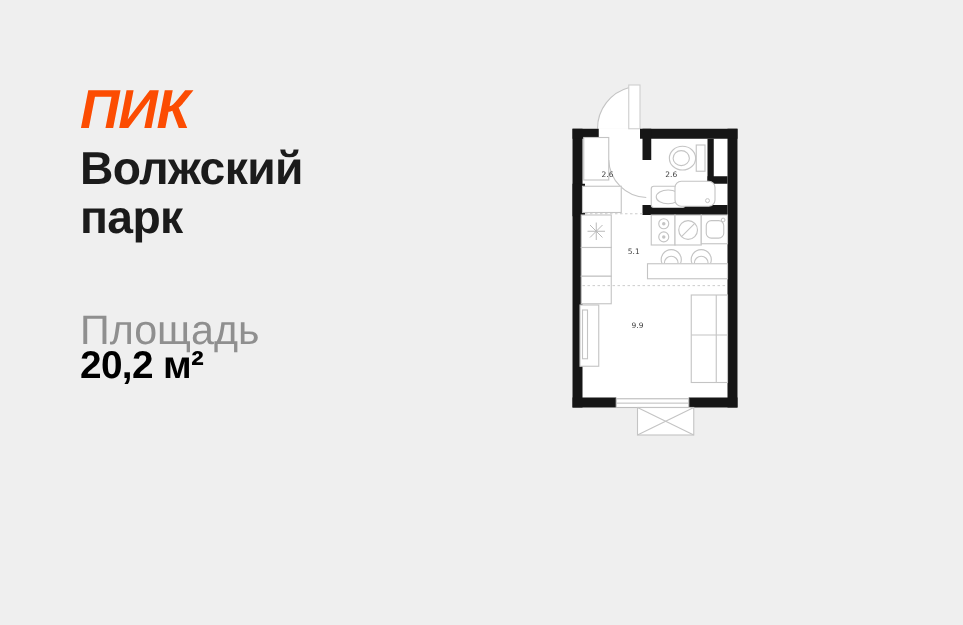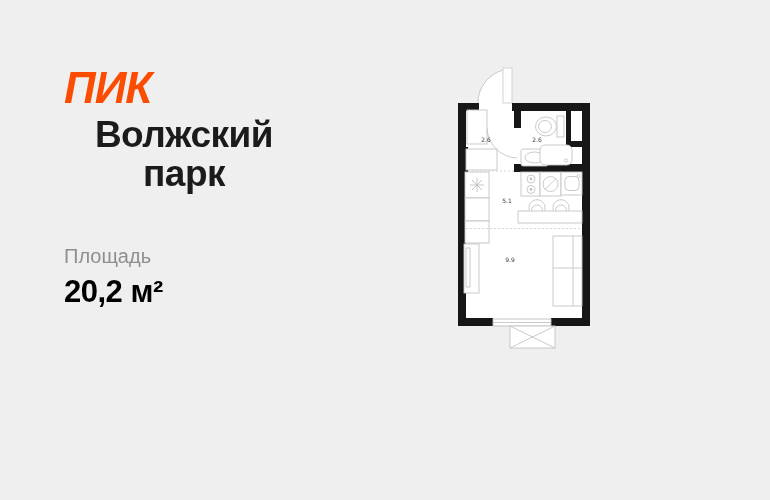--- a/index.html
+++ b/index.html
@@ -19,7 +19,6 @@
     position:absolute;left:32px;top:116px;width:240px;
     font-size:37px;font-weight:700;line-height:1.05;letter-spacing:-0.5px;
     color:#1b1b1b;
-    text-align:center;
   }
   .area-label{
     position:absolute;left:32px;top:245px;

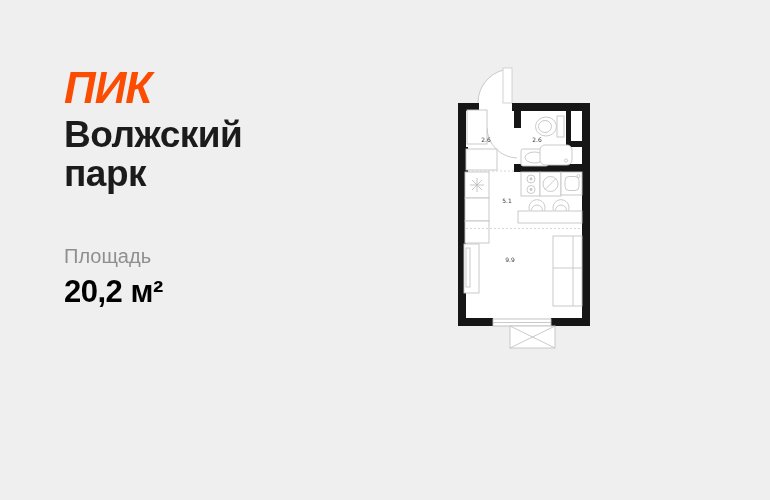--- a/index.html
+++ b/index.html
@@ -22,7 +22,7 @@
   }
   .area-label{
     position:absolute;left:32px;top:245px;
-    font-size:20px;font-weight:400;color:#8f8f8f;
+    font-size:33px;font-weight:400;color:#8f8f8f;
   }
   .area-value{
     position:absolute;left:32px;top:274px;

